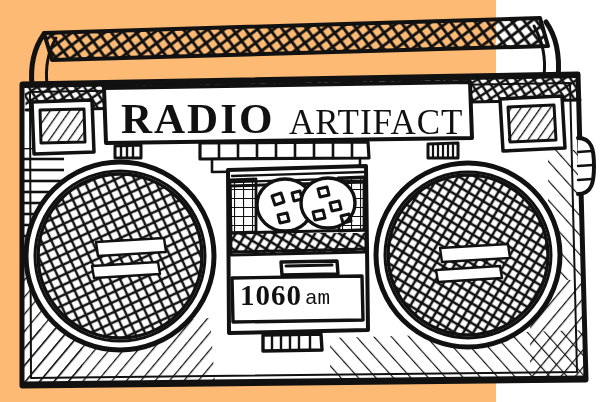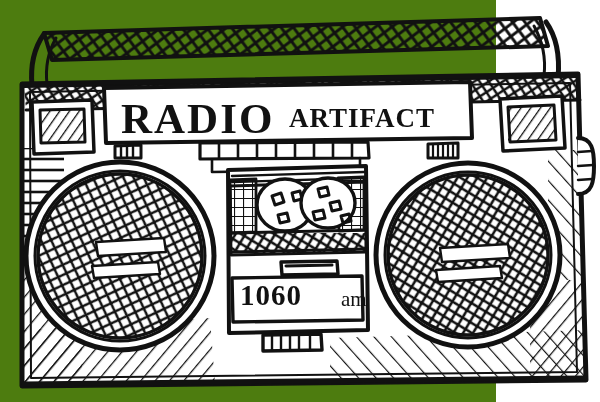--- a/index.html
+++ b/index.html
@@ -5,7 +5,7 @@
   html,body{margin:0;padding:0;background:#ffffff;}
   body{width:600px;height:402px;overflow:hidden;
        font-family:"Liberation Serif", serif;}
-  #stage{position:relative;width:496px;height:402px;background:#4d7c0f;}
+  #stage{position:relative;width:496px;height:402px;background:#fdba74;}
   svg#art{position:absolute;left:0;top:0;width:600px;height:402px;}
 
   .ink{fill:none;stroke:#111111;stroke-linecap:round;stroke-linejoin:round;}

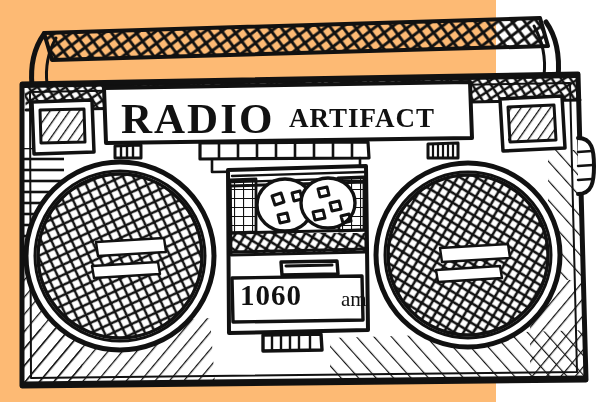--- a/index.html
+++ b/index.html
@@ -15,8 +15,8 @@
   .txt{position:absolute;color:#111;white-space:nowrap;}
   #brandMain{left:121px;top:94px;font-size:43px;letter-spacing:2px;
       font-family:"Liberation Serif", serif;font-weight:700;}
-  #brandSub{left:289px;top:103px;font-size:27px;letter-spacing:1px;
-      font-family:"Liberation Serif", serif;font-weight:700;}
+  #brandSub{left:289px;top:103px;font-size:35px;letter-spacing:1px;
+      font-family:"Liberation Serif", serif;font-weight:400;}
   #freqNum{left:240px;top:279px;font-size:29px;font-weight:700;letter-spacing:1px;
       font-family:"Liberation Serif", serif;}
   #freqUnit{left:305px;top:287px;font-size:21px;

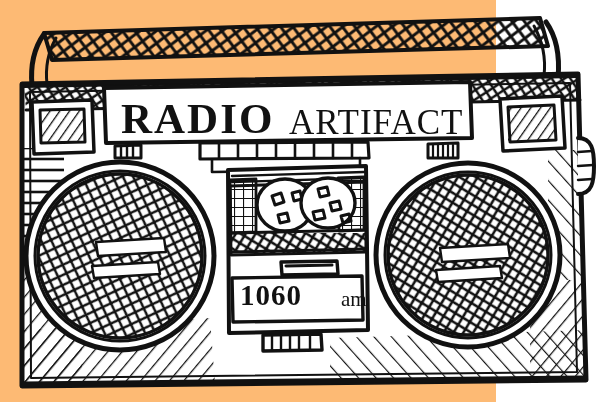--- a/index.html
+++ b/index.html
@@ -20,7 +20,7 @@
   #freqNum{left:240px;top:279px;font-size:29px;font-weight:700;letter-spacing:1px;
       font-family:"Liberation Serif", serif;}
   #freqUnit{left:305px;top:287px;font-size:21px;
-      font-family:Liberation Serif, serif;margin-left:36px;}
+      font-family:Liberation Mono, monospace;}
 </style>
 </head>
 <body>

